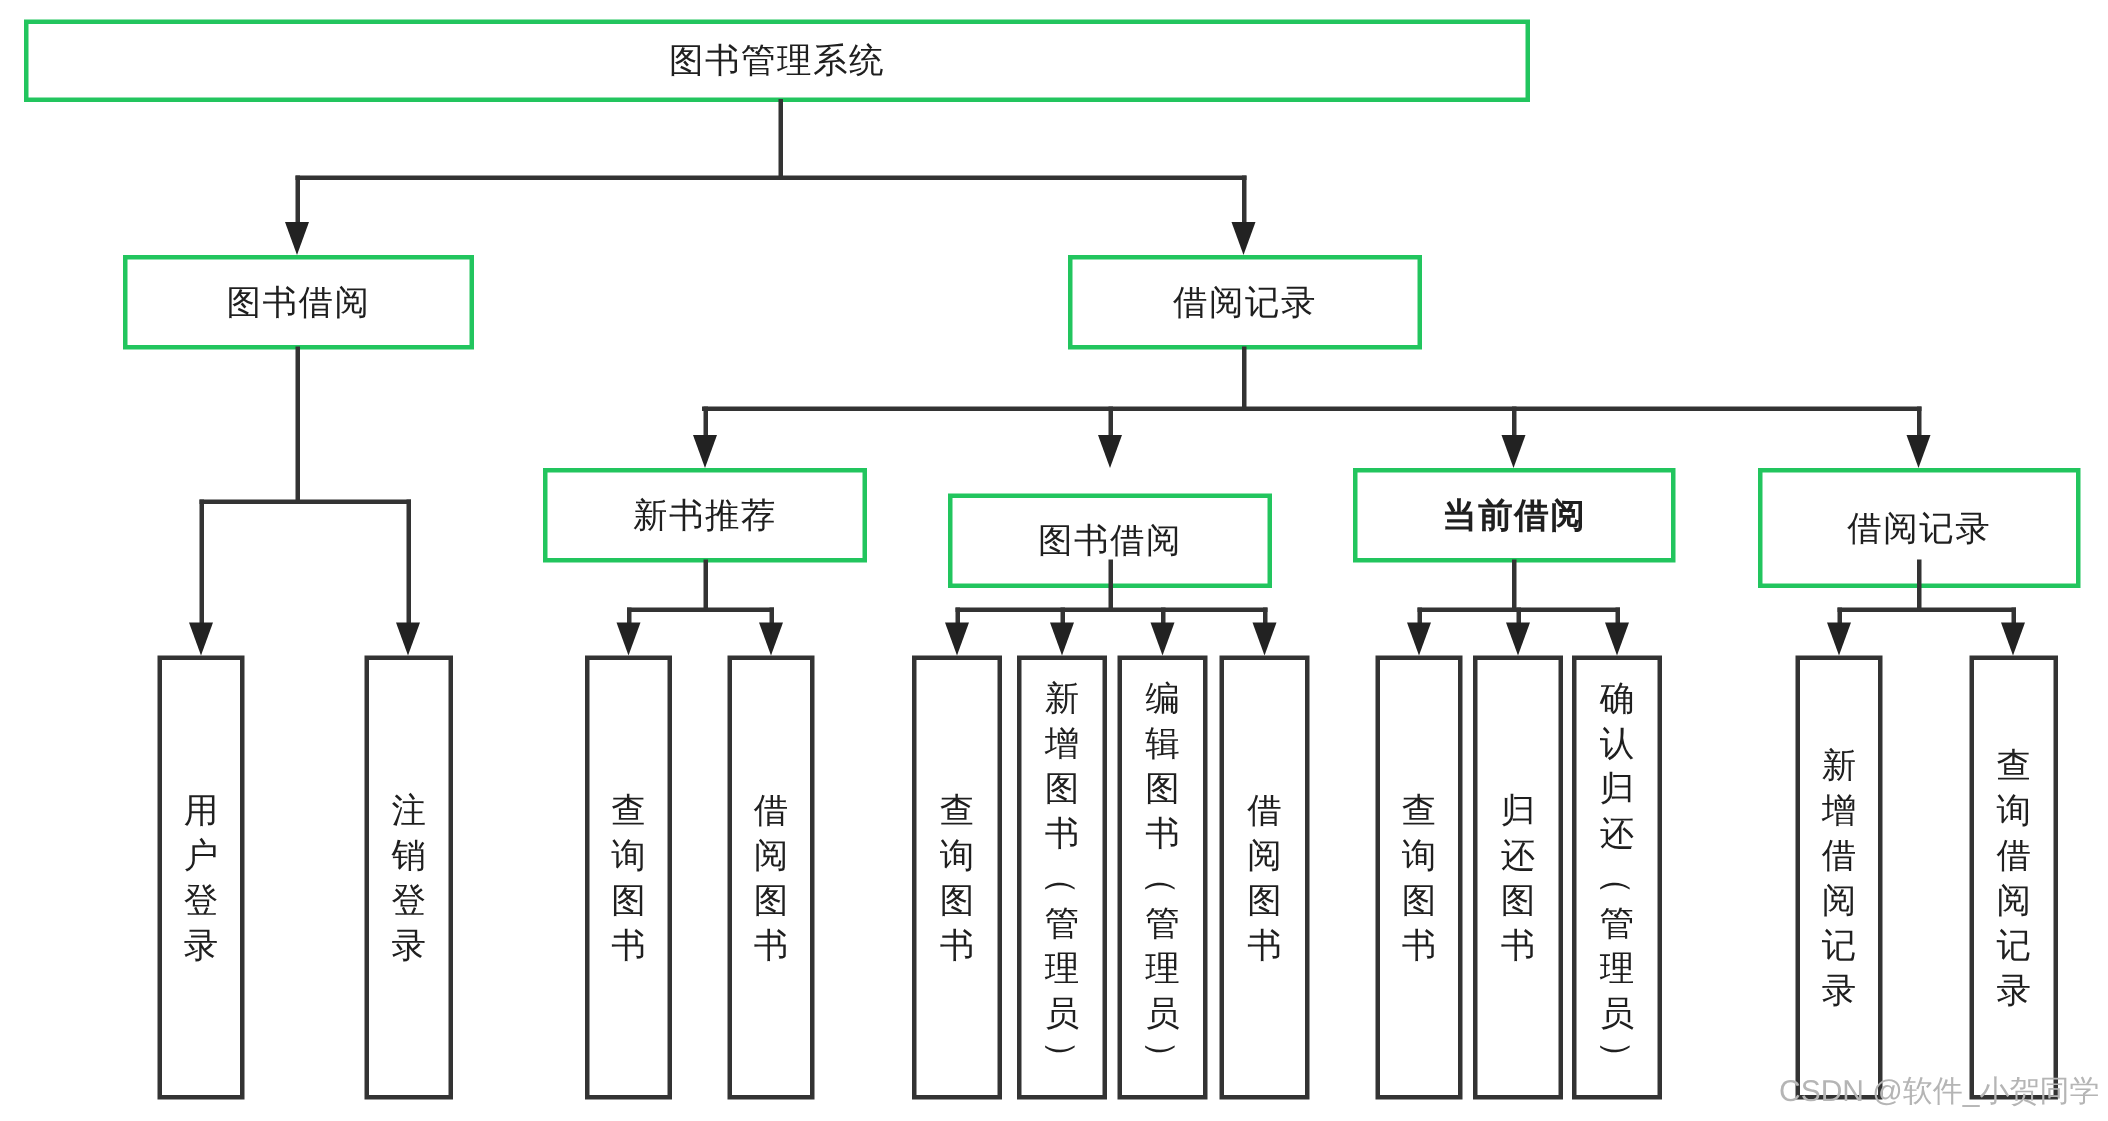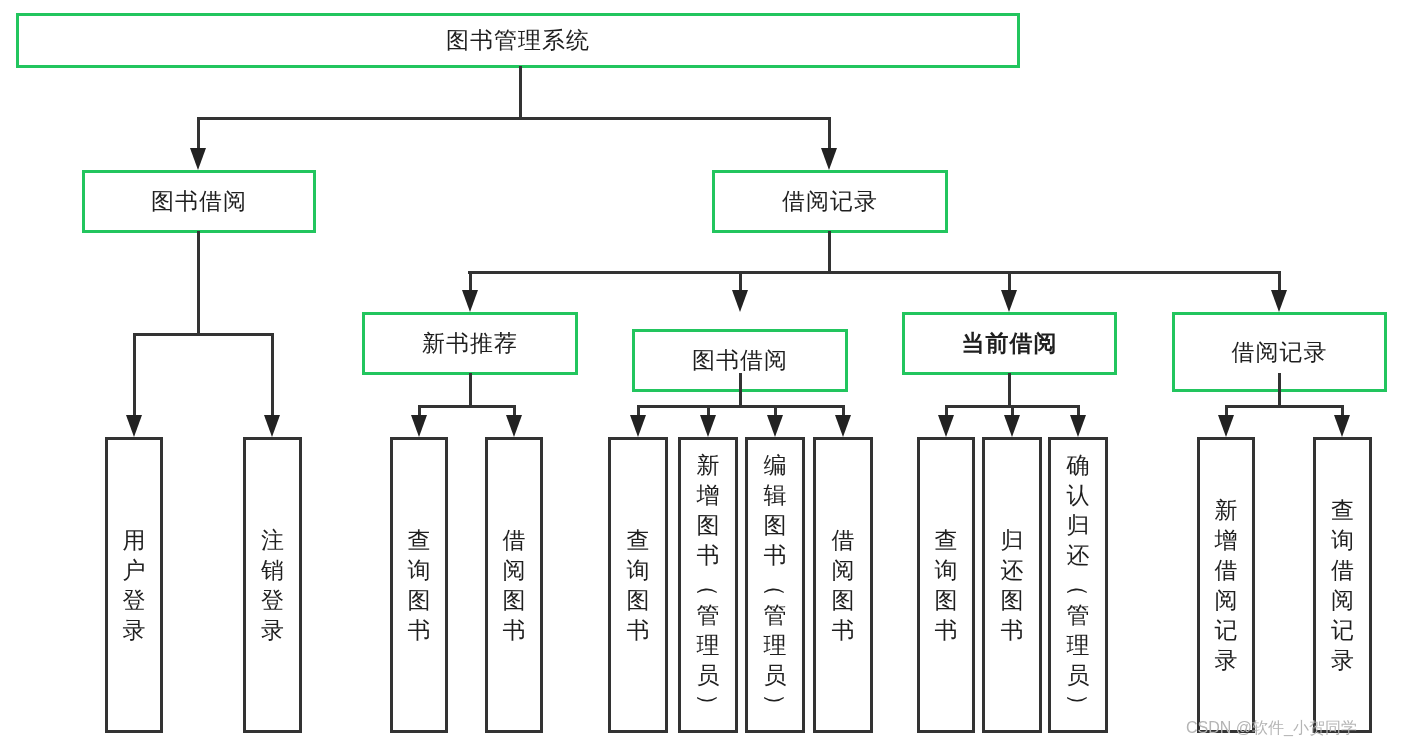--- a/index.html
+++ b/index.html
@@ -32,7 +32,7 @@
   }
   #watermark {
     position:absolute; top:716px; left:1186px; width:212px;
-    font-size:16px; line-height:24px; color:#b5b5b5; white-space:nowrap;
+    font-size:20px; line-height:24px; color:#b5b5b5; white-space:nowrap;
   }
 </style>
 </head>

